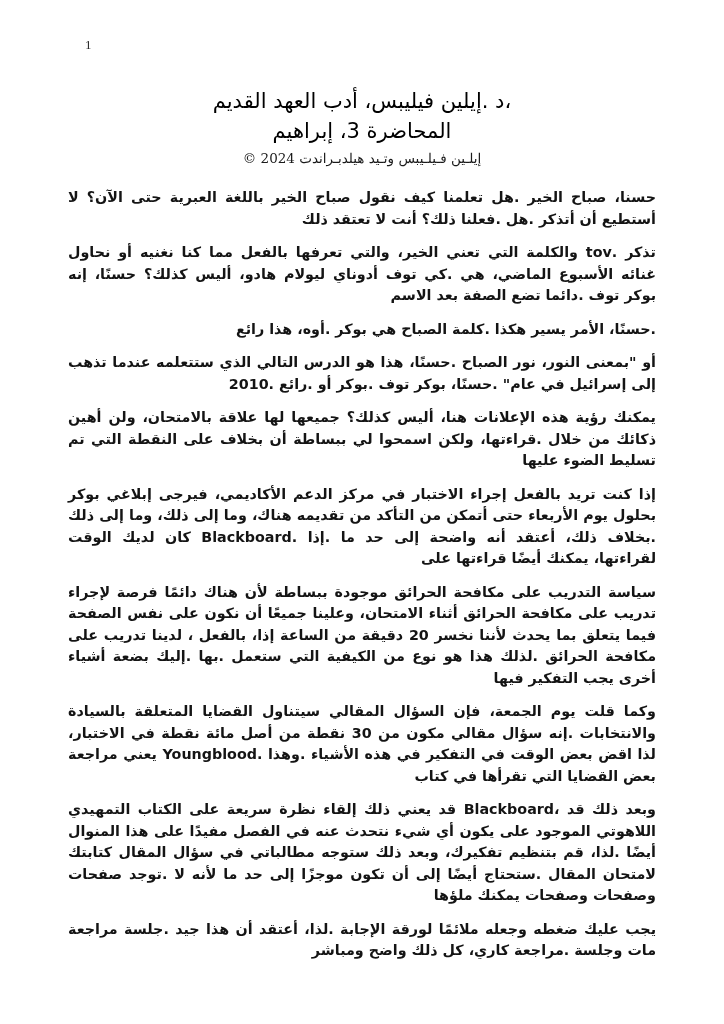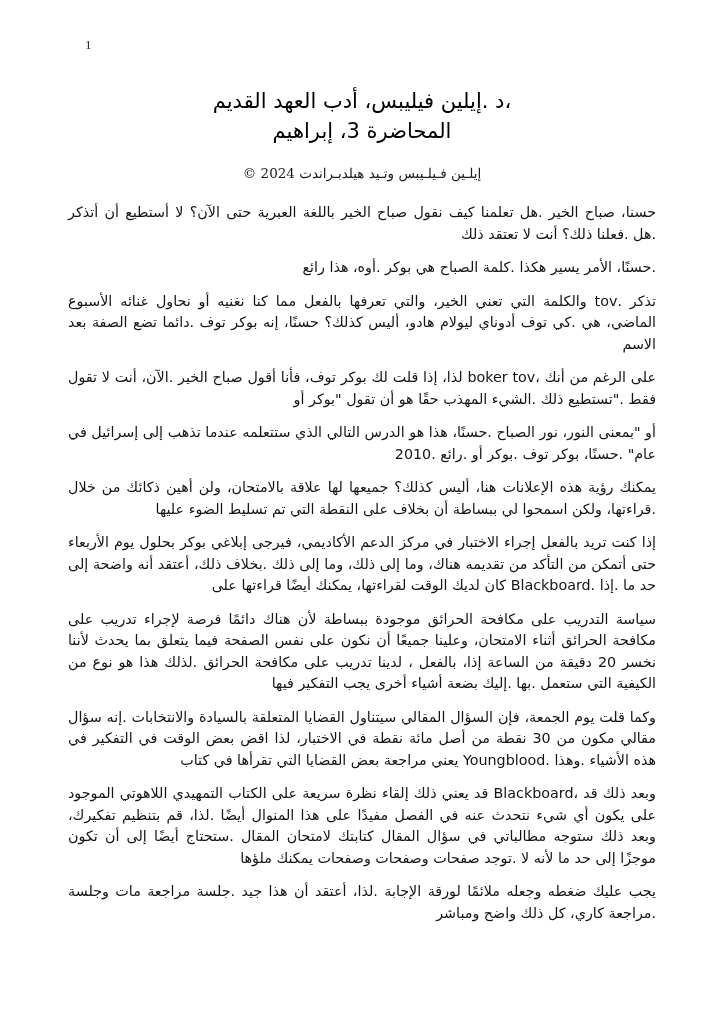--- a/index.html
+++ b/index.html
@@ -39,7 +39,7 @@
     font-family: "DejaVu Serif", "Liberation Serif", serif;
     font-size: 13.5px;
     line-height: 19px;
-    margin-top: 18px;
+    margin-top: 3px;
     color: #1a1a1a;
     letter-spacing: 0.5px;
   }

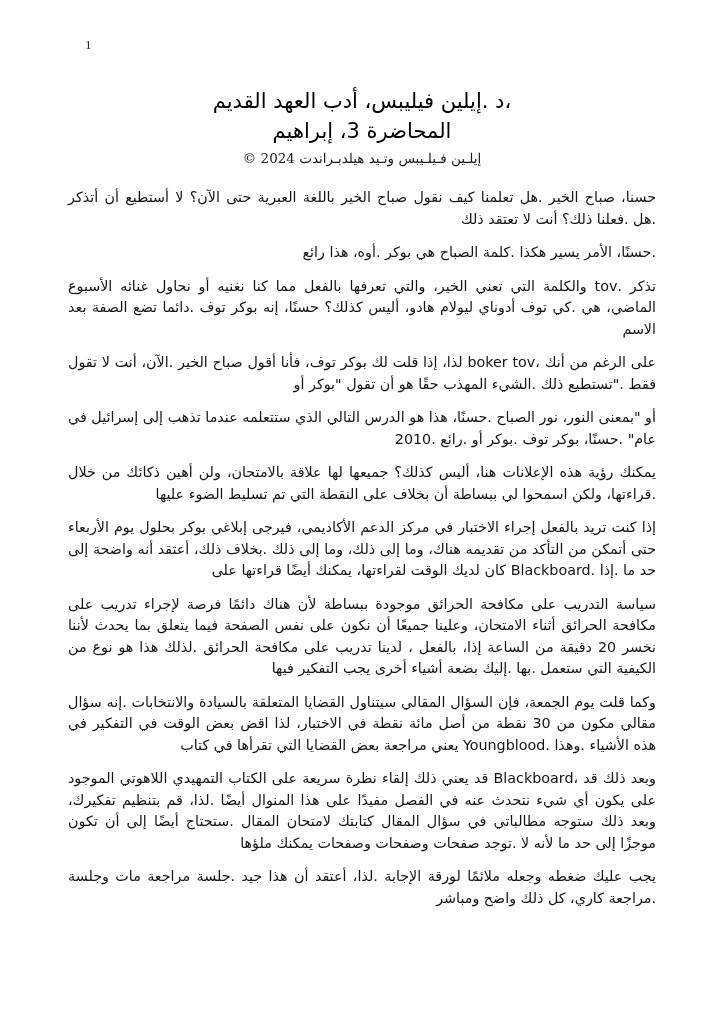--- a/index.html
+++ b/index.html
@@ -54,6 +54,7 @@
     color: #141414;
     text-align: justify;
     margin: 0 0 12px 0;
+    font-weight: bold;
   }
 </style>
 </head>

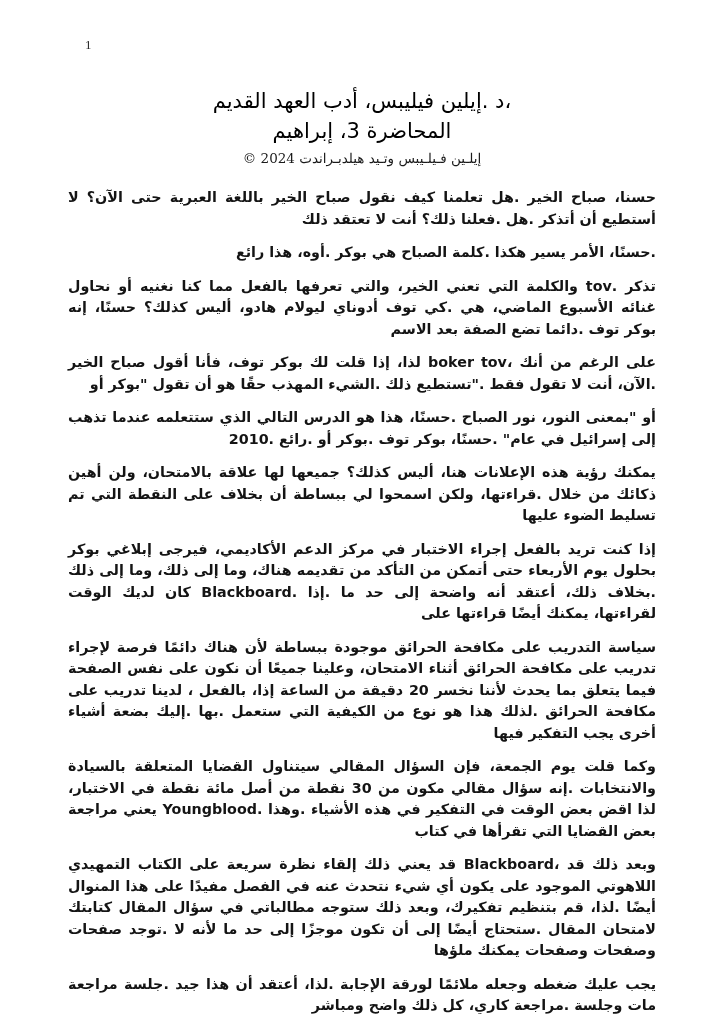--- a/index.html
+++ b/index.html
@@ -72,8 +72,8 @@
 
   <div class="content">
     <p>حسنا، صباح الخير .هل تعلمنا كيف نقول صباح الخير باللغة العبرية حتى الآن؟ لا أستطيع أن أتذكر .هل .فعلنا ذلك؟ أنت لا تعتقد ذلك</p>
+    <p>تذكر .tov والكلمة التي تعني الخير، والتي تعرفها بالفعل مما كنا نغنيه أو نحاول غنائه الأسبوع الماضي، هي .كي توف أدوناي ليولام هادو، أليس كذلك؟ حسنًا، إنه بوكر توف .دائما تضع الصفة بعد الاسم</p>
     <p>.حسنًا، الأمر يسير هكذا .كلمة الصباح هي بوكر .أوه، هذا رائع</p>
-    <p>تذكر .tov والكلمة التي تعني الخير، والتي تعرفها بالفعل مما كنا نغنيه أو نحاول غنائه الأسبوع الماضي، هي .كي توف أدوناي ليولام هادو، أليس كذلك؟ حسنًا، إنه بوكر توف .دائما تضع الصفة بعد الاسم</p>
     <p>على الرغم من أنك ،boker tov لذا، إذا قلت لك بوكر توف، فأنا أقول صباح الخير .الآن، أنت لا تقول فقط ."تستطيع ذلك .الشيء المهذب حقًا هو أن تقول "بوكر أو</p>
     <p>أو "بمعنى النور، نور الصباح .حسنًا، هذا هو الدرس التالي الذي ستتعلمه عندما تذهب إلى إسرائيل في عام" .حسنًا، بوكر توف .بوكر أو .رائع .2010</p>
     <p>يمكنك رؤية هذه الإعلانات هنا، أليس كذلك؟ جميعها لها علاقة بالامتحان، ولن أهين ذكائك من خلال .قراءتها، ولكن اسمحوا لي ببساطة أن بخلاف على النقطة التي تم تسليط الضوء عليها</p>

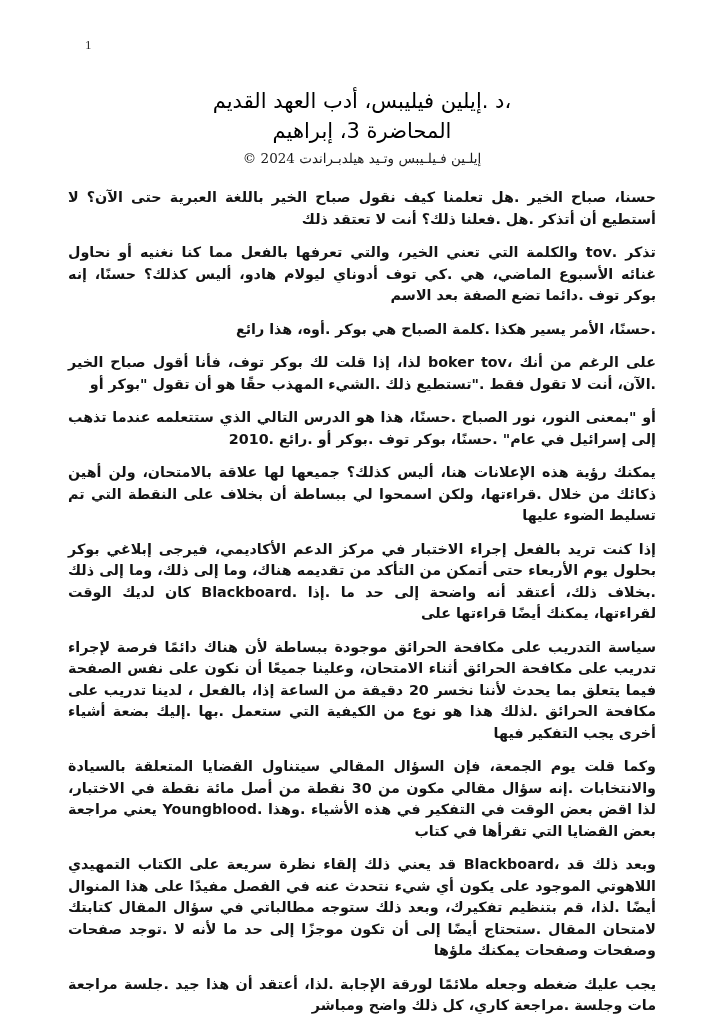--- a/index.html
+++ b/index.html
@@ -74,7 +74,6 @@
     <p>حسنا، صباح الخير .هل تعلمنا كيف نقول صباح الخير باللغة العبرية حتى الآن؟ لا أستطيع أن أتذكر .هل .فعلنا ذلك؟ أنت لا تعتقد ذلك</p>
     <p>تذكر .tov والكلمة التي تعني الخير، والتي تعرفها بالفعل مما كنا نغنيه أو نحاول غنائه الأسبوع الماضي، هي .كي توف أدوناي ليولام هادو، أليس كذلك؟ حسنًا، إنه بوكر توف .دائما تضع الصفة بعد الاسم</p>
     <p>.حسنًا، الأمر يسير هكذا .كلمة الصباح هي بوكر .أوه، هذا رائع</p>
-    <p>على الرغم من أنك ،boker tov لذا، إذا قلت لك بوكر توف، فأنا أقول صباح الخير .الآن، أنت لا تقول فقط ."تستطيع ذلك .الشيء المهذب حقًا هو أن تقول "بوكر أو</p>
     <p>أو "بمعنى النور، نور الصباح .حسنًا، هذا هو الدرس التالي الذي ستتعلمه عندما تذهب إلى إسرائيل في عام" .حسنًا، بوكر توف .بوكر أو .رائع .2010</p>
     <p>يمكنك رؤية هذه الإعلانات هنا، أليس كذلك؟ جميعها لها علاقة بالامتحان، ولن أهين ذكائك من خلال .قراءتها، ولكن اسمحوا لي ببساطة أن بخلاف على النقطة التي تم تسليط الضوء عليها</p>
     <p>إذا كنت تريد بالفعل إجراء الاختبار في مركز الدعم الأكاديمي، فيرجى إبلاغي بوكر بحلول يوم الأربعاء حتى أتمكن من التأكد من تقديمه هناك، وما إلى ذلك، وما إلى ذلك .بخلاف ذلك، أعتقد أنه واضحة إلى حد ما .إذا .Blackboard كان لديك الوقت لقراءتها، يمكنك أيضًا قراءتها على</p>

